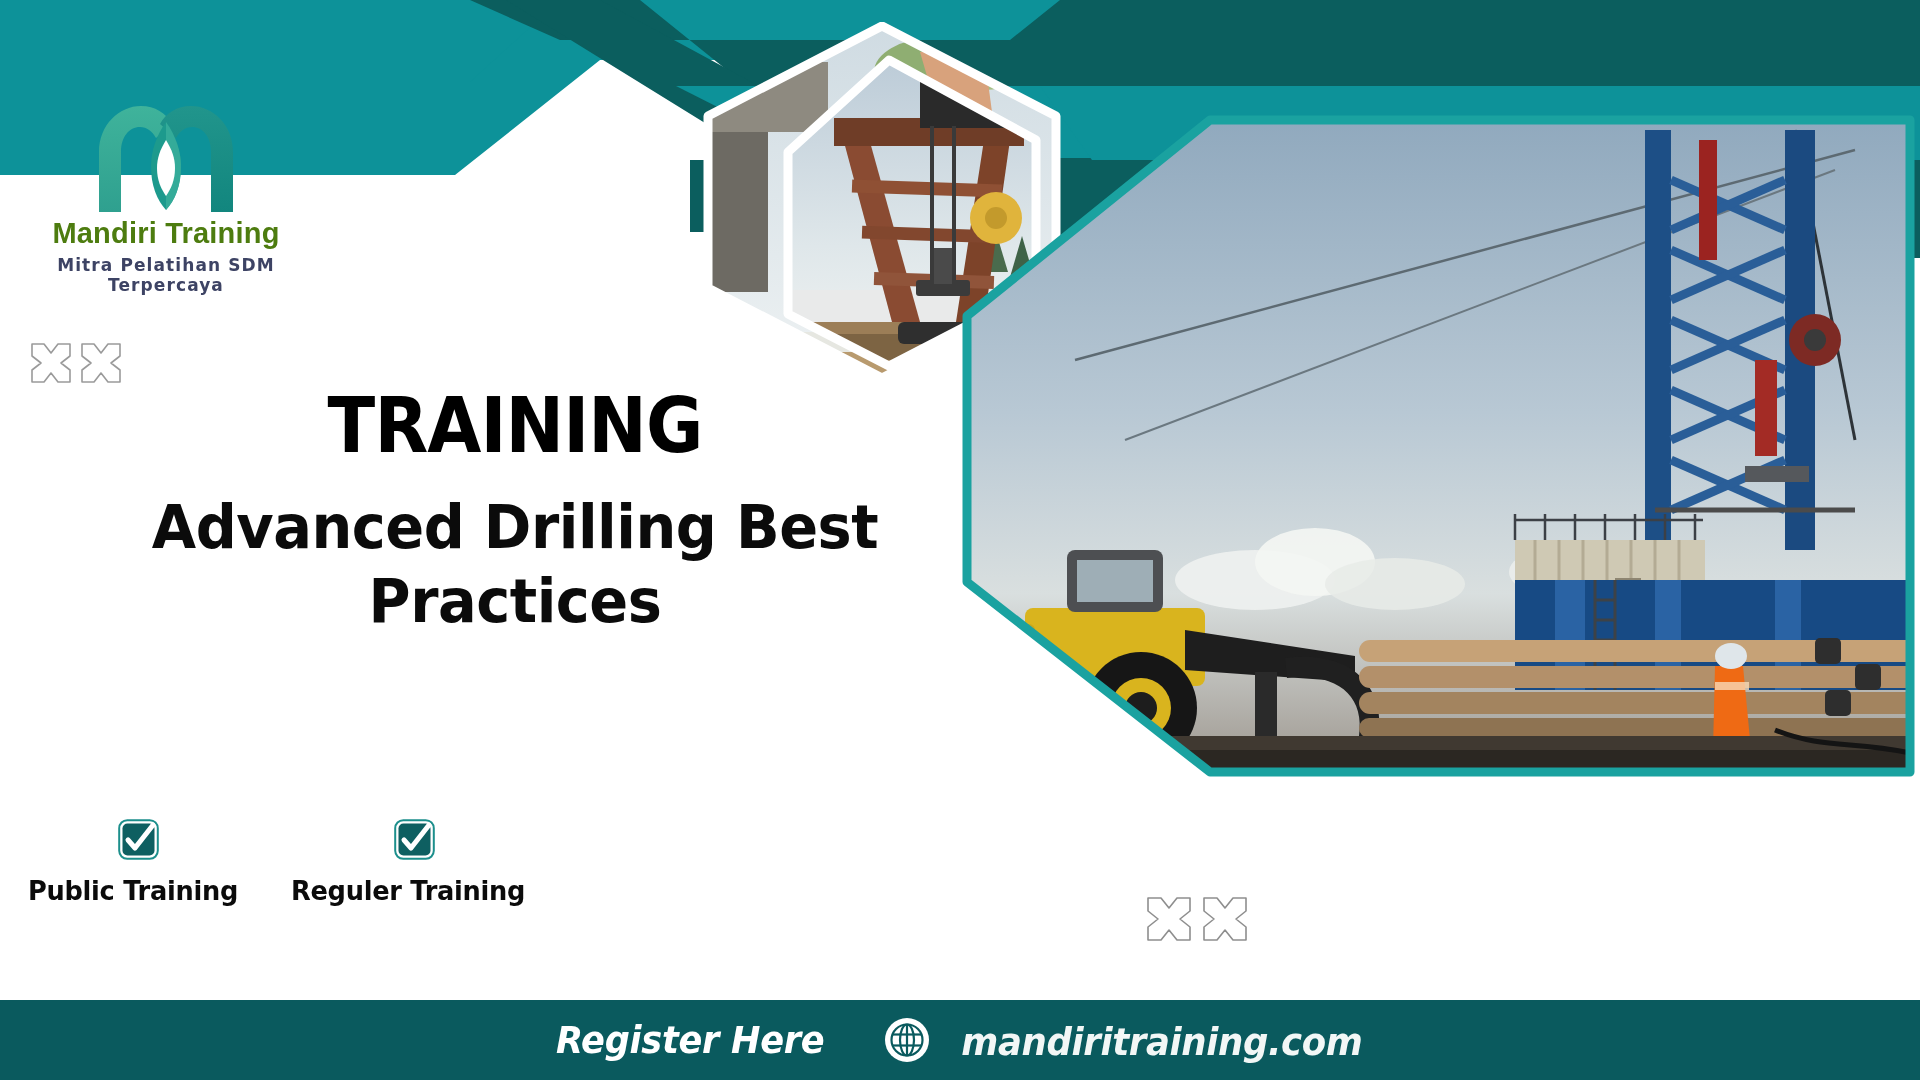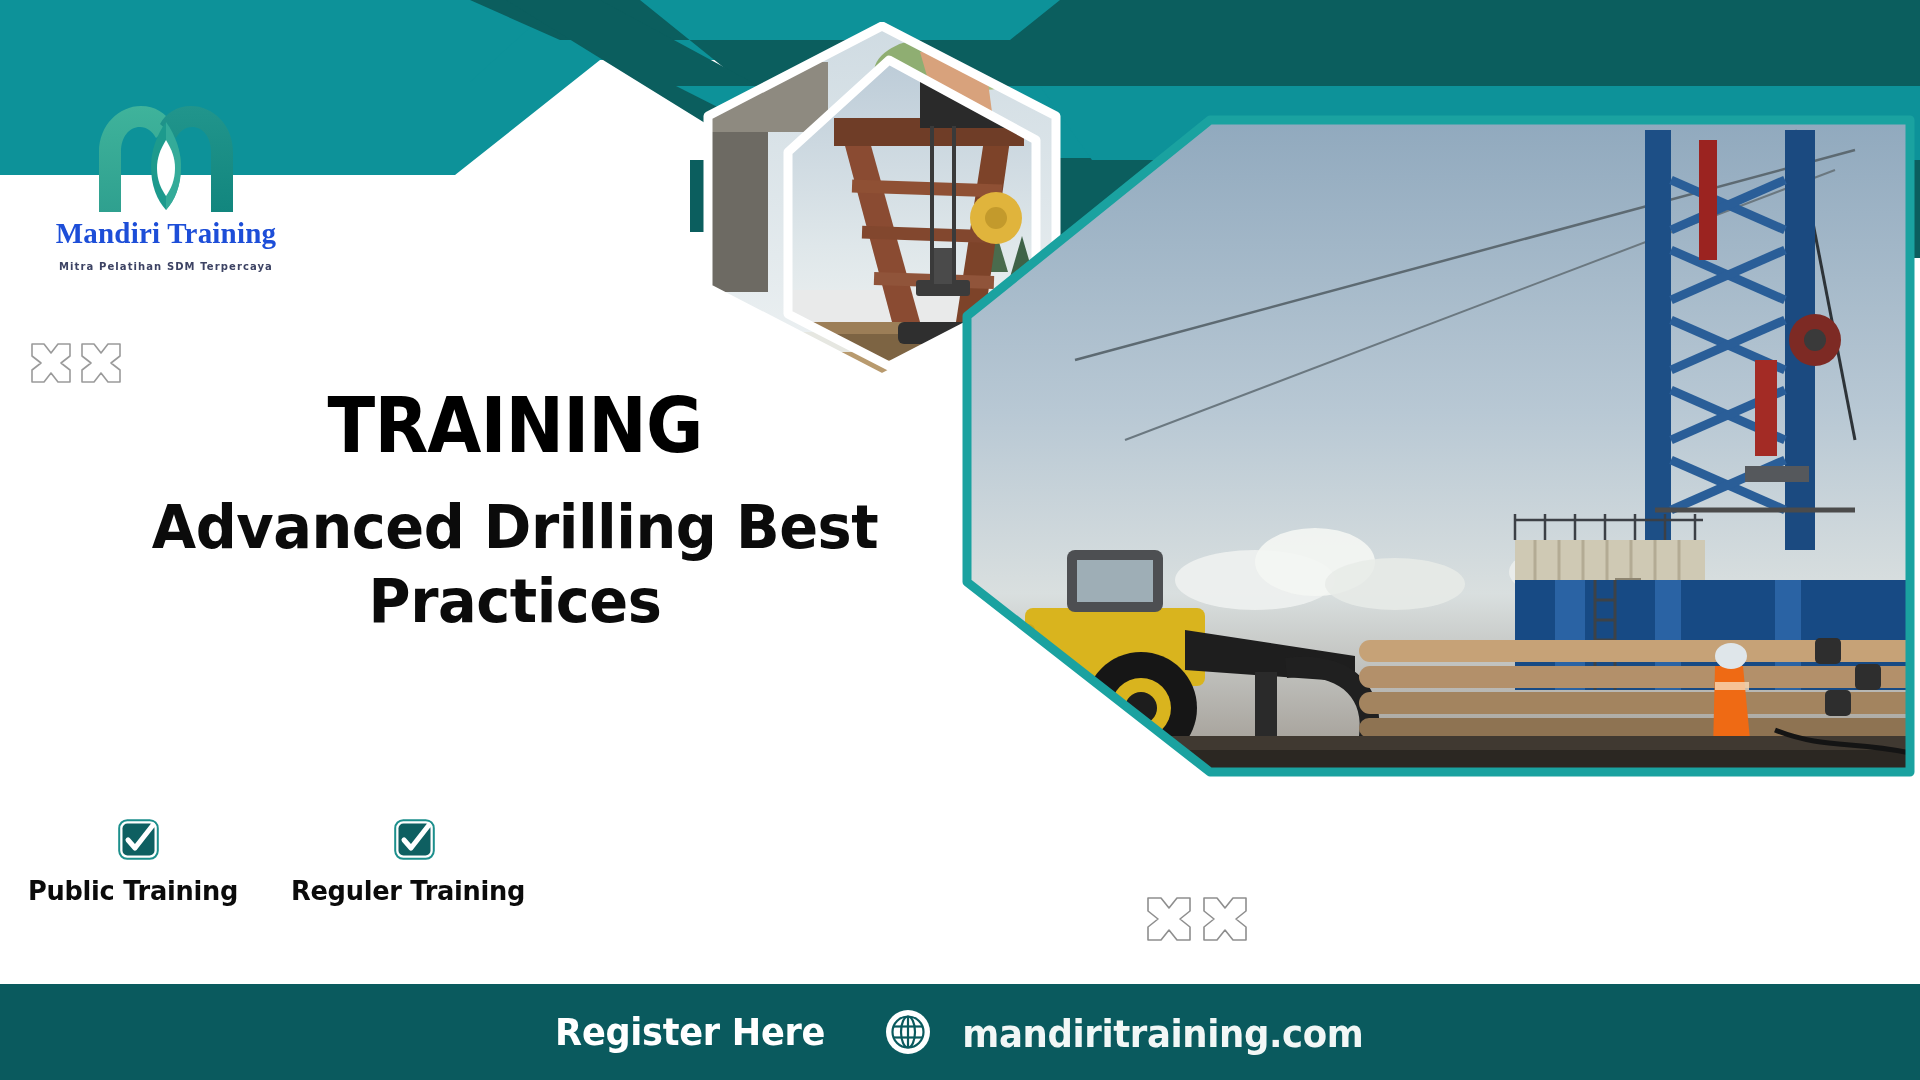--- a/index.html
+++ b/index.html
@@ -19,8 +19,8 @@
   .logo-block { position:absolute; left:36px; top:100px; width:260px; text-align:center; }
   .logo-mark { width:150px; height:112px; margin:0 auto 6px; display:block; }
   .logo-name {
-    font-family:Liberation Serif, serif;
-    font-weight:bold; font-size:29px; color:#1d4ed8; letter-spacing:.2px;
+    font-family:Liberation Sans, sans-serif;
+    font-weight:bold; font-size:29px; color:#4d7c0f; letter-spacing:.2px;
     line-height:1.05;
   }
   .logo-tagline {

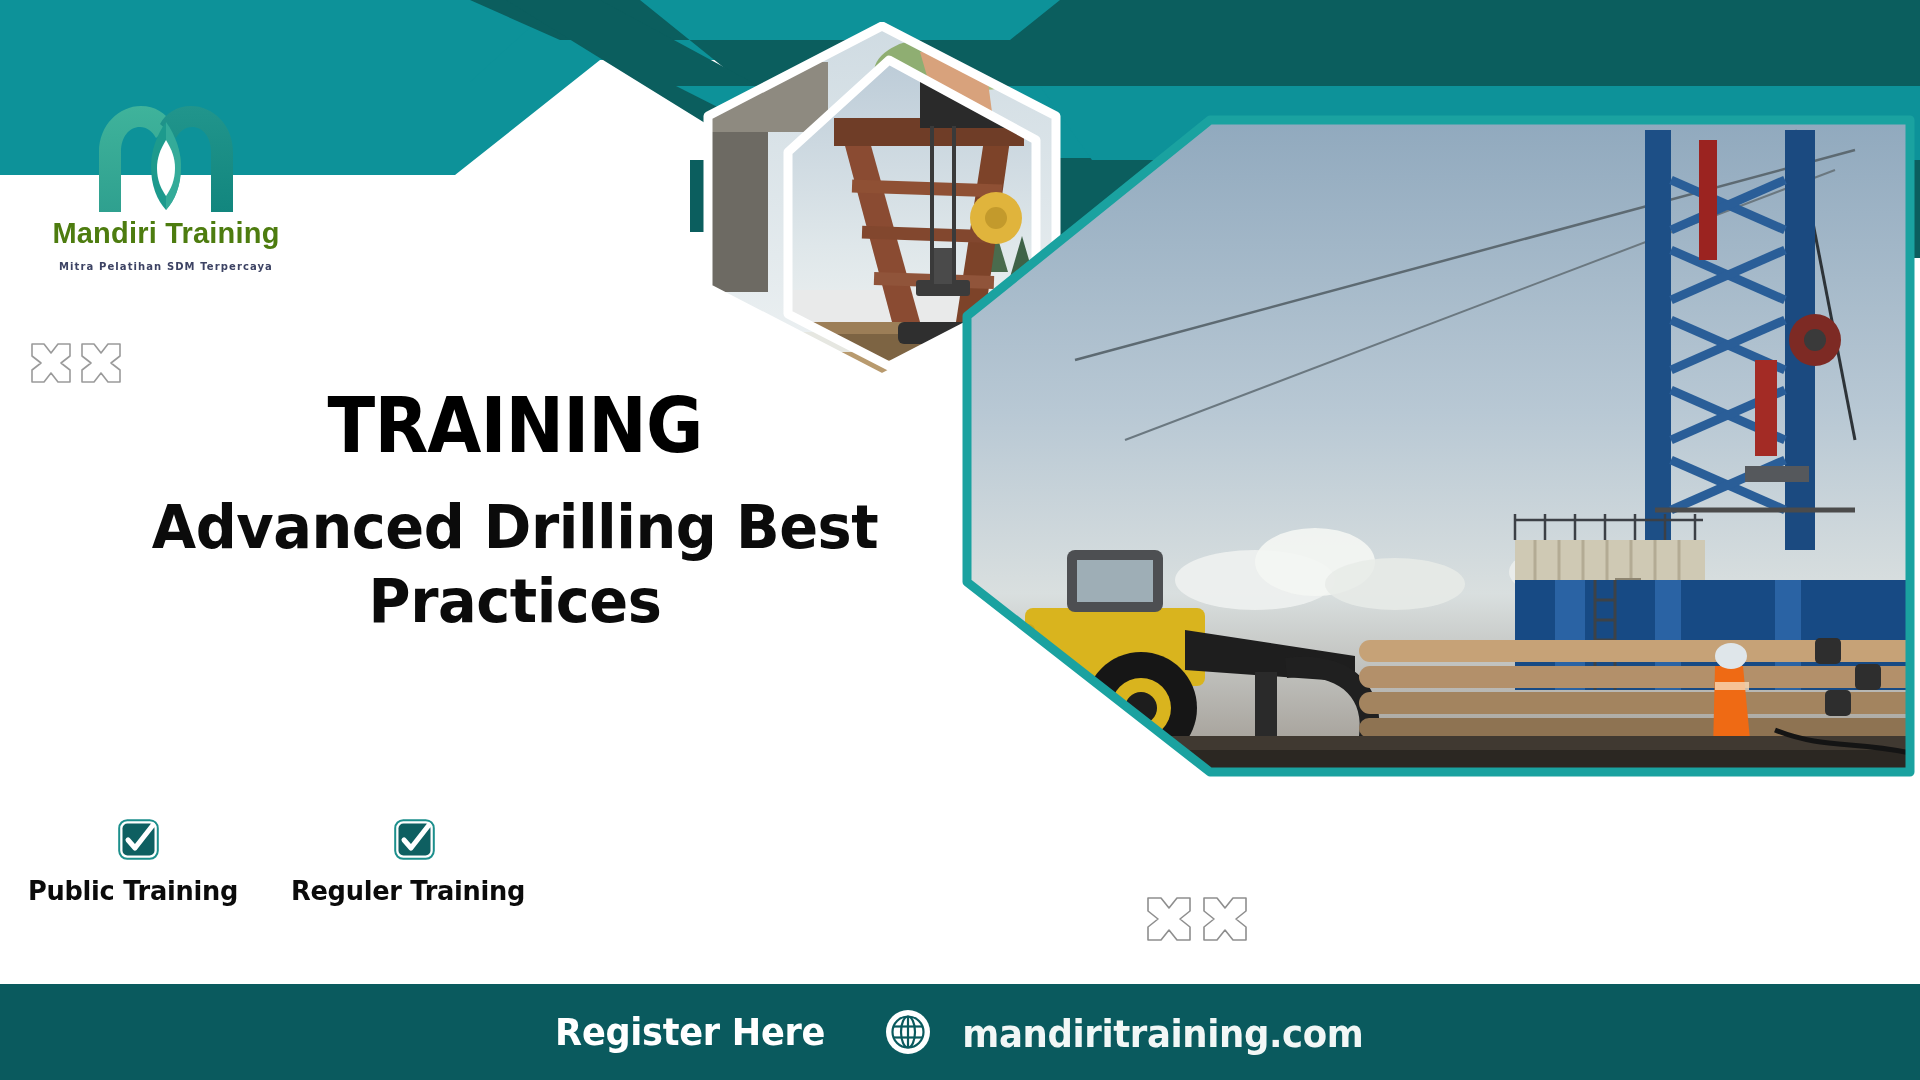--- a/index.html
+++ b/index.html
@@ -25,8 +25,8 @@
   }
   .logo-tagline {
     font-family:"DejaVu Sans", sans-serif;
-    font-weight:bold; font-size:10px; color:#3d4364;
-    letter-spacing:1.1px; margin-top:13px;
+    font-weight:bold; font-size:17px; color:#3d4364;
+    letter-spacing:1.1px; margin-top:7px;
   }
 
   

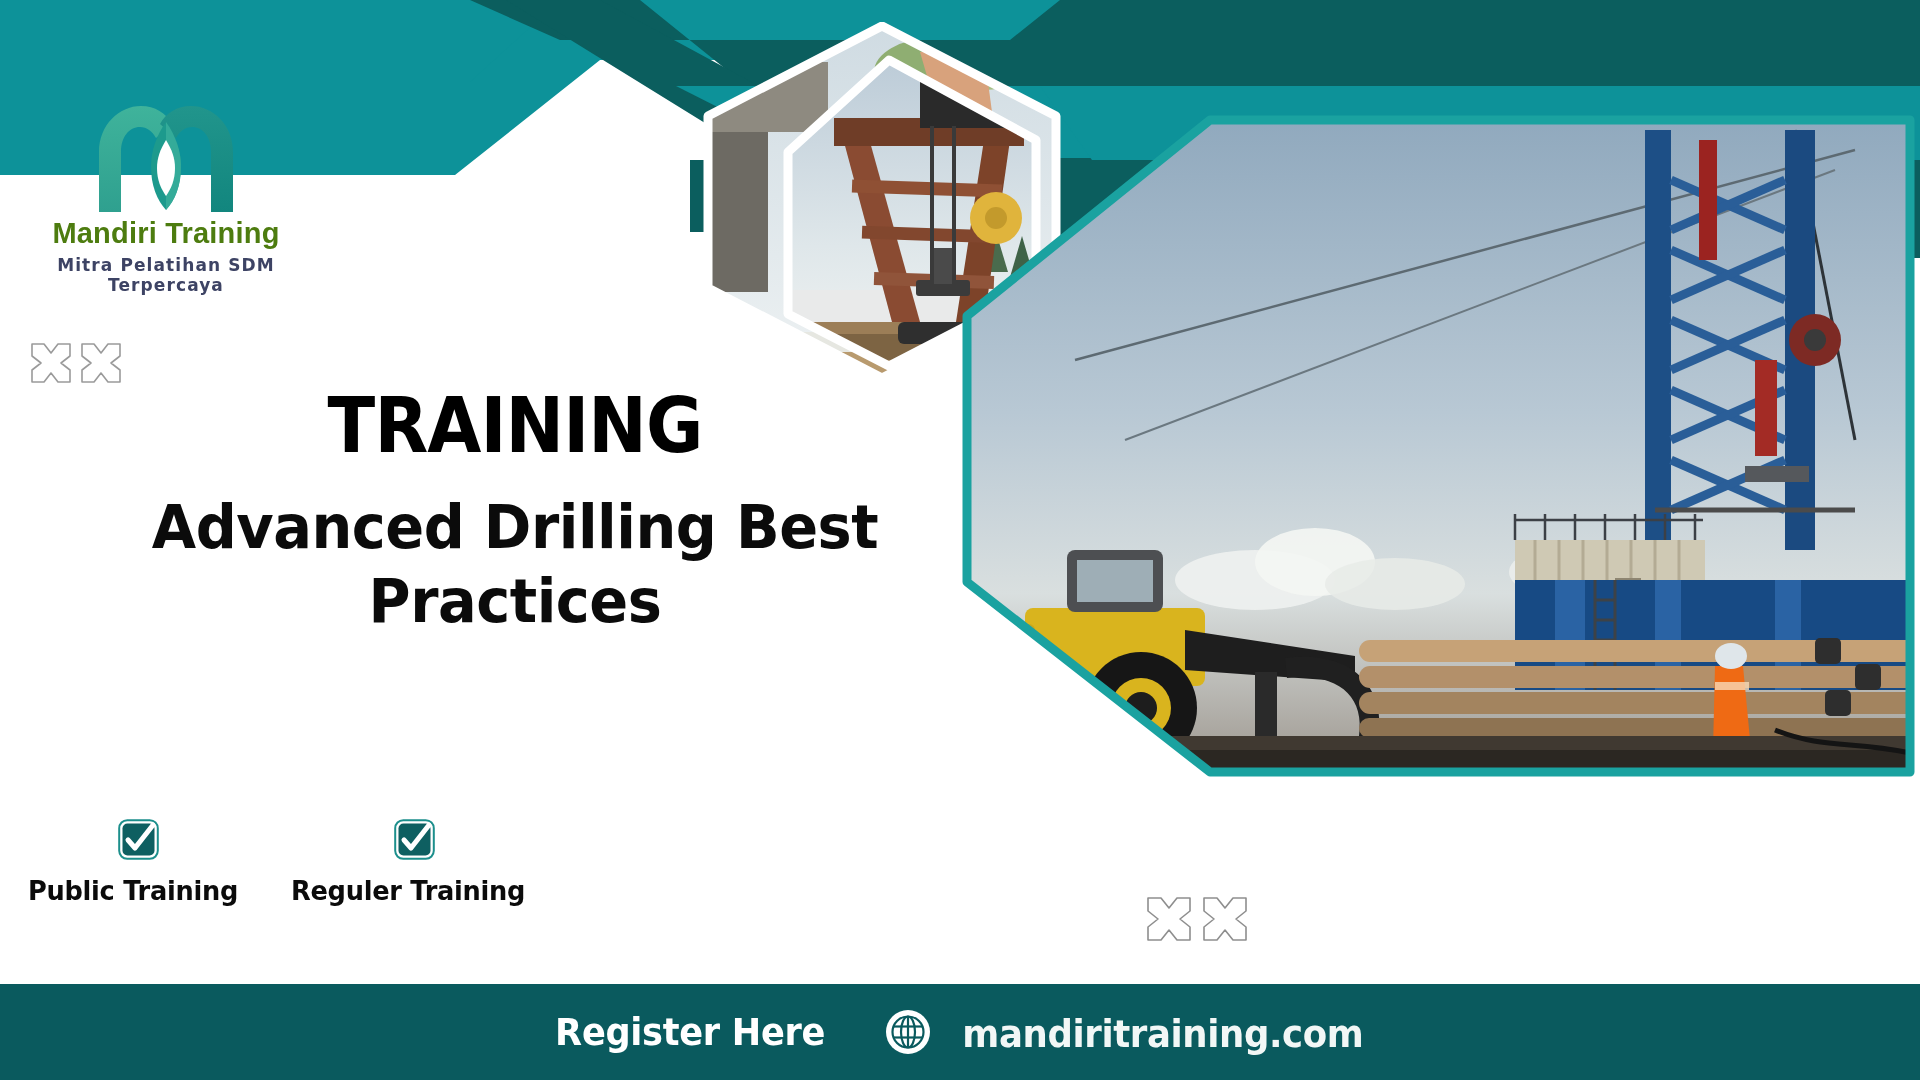--- a/index.html
+++ b/index.html
@@ -63,8 +63,8 @@
 
   
   .footer {
-    position:absolute; left:0; bottom:0; width:1920px; height:96px;
-    background:#0a5a5e; display:flex; align-items:center; justify-content:center; gap:52px;
+    position:absolute; left:0; bottom:0; width:1920px; height:80px;
+    background:#0a5a5e; display:flex; align-items:center; justify-content:center; gap:52px;font-style:italic;
   }
   .footer-cta {
     font-family:"DejaVu Sans", sans-serif;

